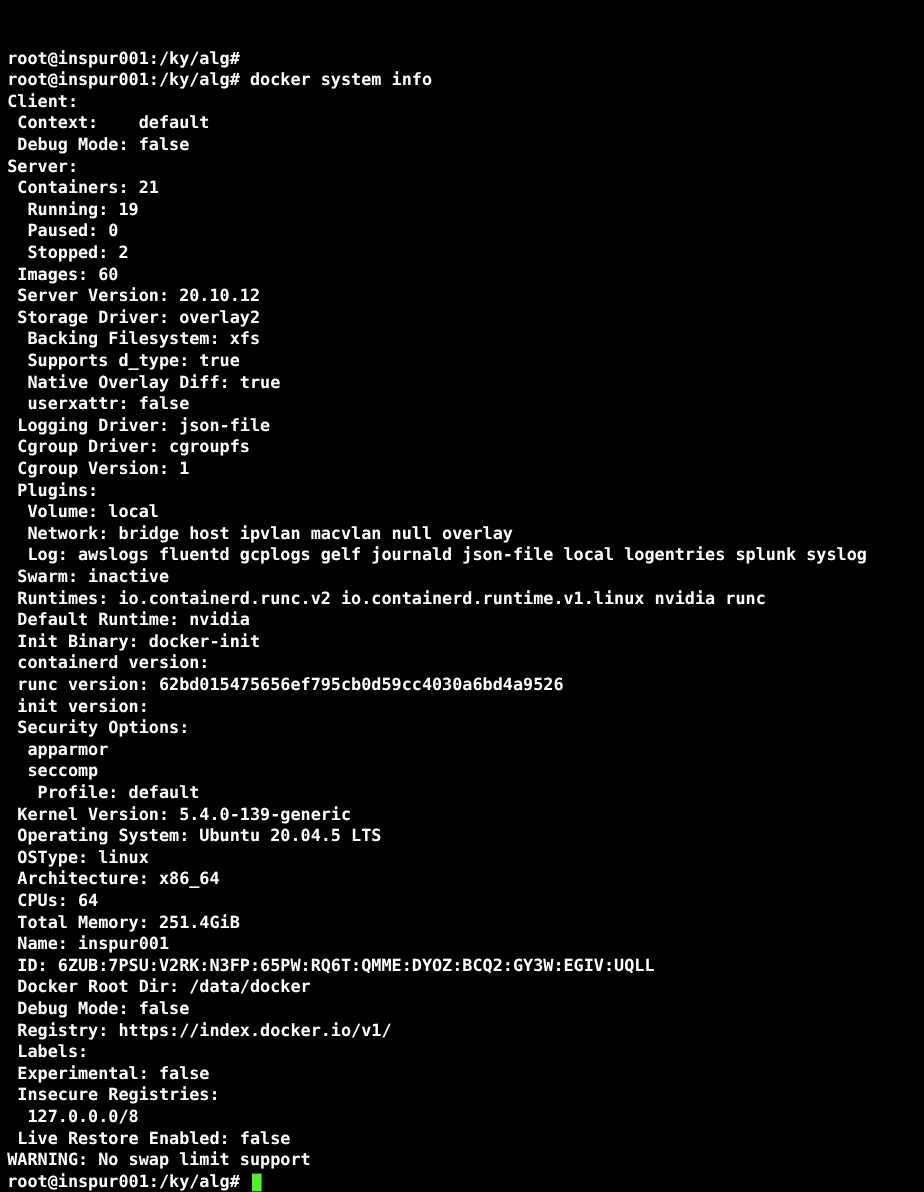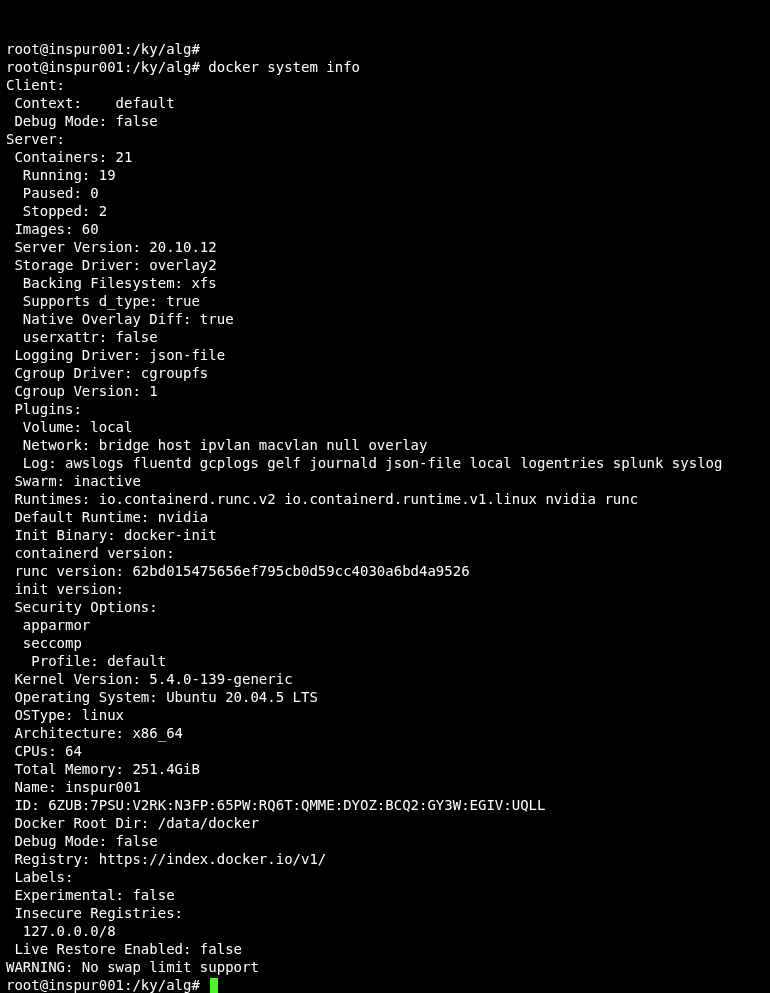--- a/index.html
+++ b/index.html
@@ -19,7 +19,7 @@
     padding: 4px 6px;
     position: relative;
   }
-  .line { display: block; }
+  .line { display: block; font-weight: bold; }
   .cursor {
     display: inline-block;
     width: 8px;

